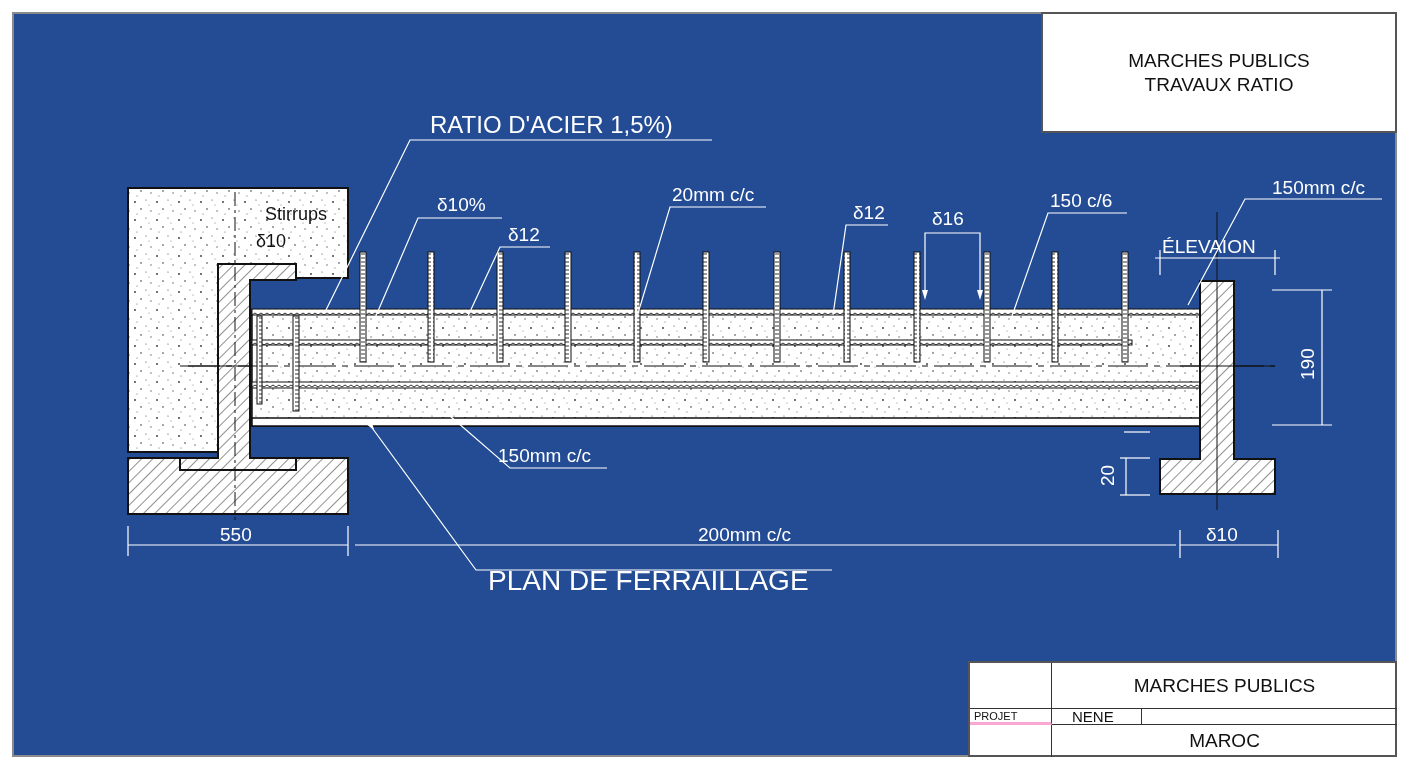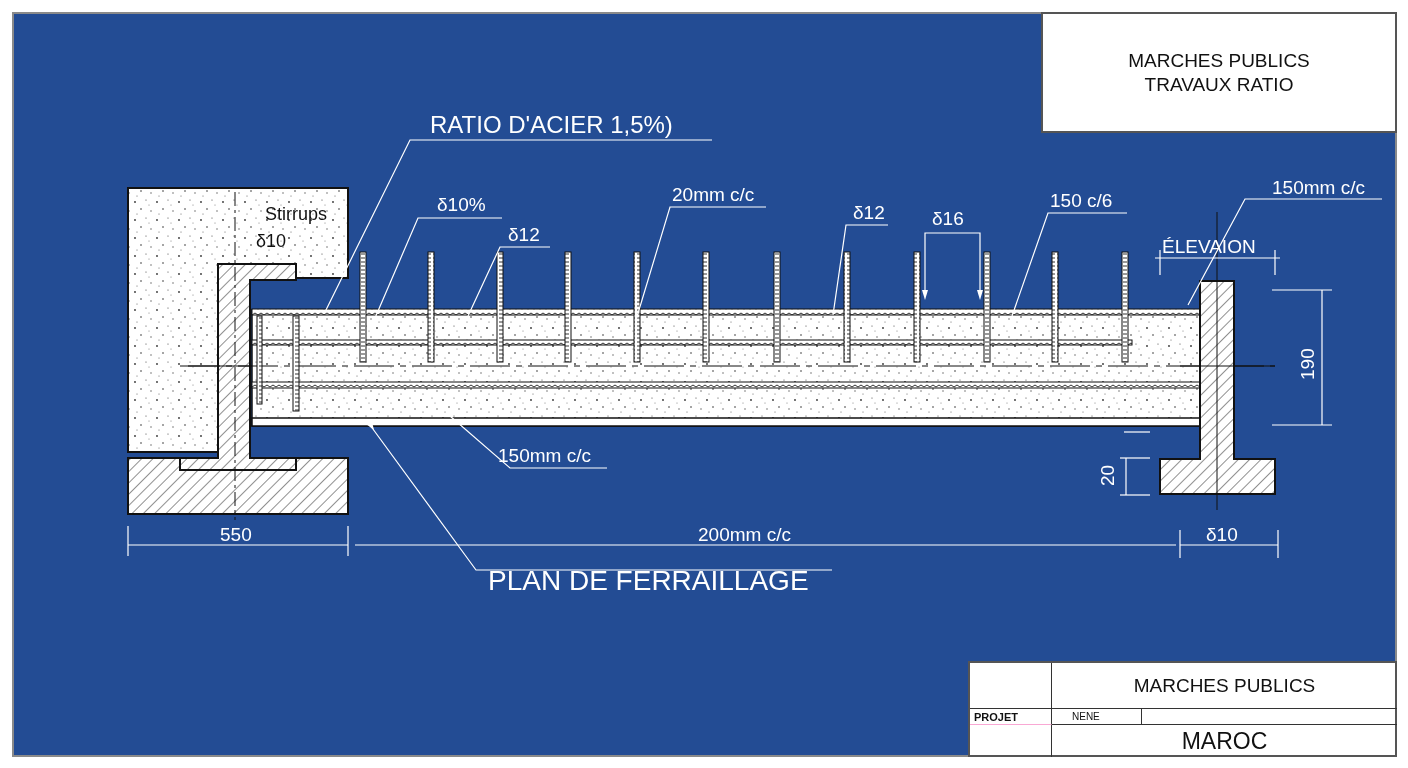--- a/index.html
+++ b/index.html
@@ -146,7 +146,7 @@
 <div class="tb-bottom">
   <div class="tb-cell" style="left:0;top:0;width:82px;height:46px;border-right:1px solid #333;border-bottom:1px solid #333;"></div>
   <div class="tb-cell" style="left:82px;top:0;width:345px;height:46px;border-bottom:1px solid #333;justify-content:center;font-size:19px;">MARCHES PUBLICS</div>
-  <div class="tb-cell" style="left:0;top:46px;width:82px;height:16px;border-right:1px solid #333;border-bottom:1px solid #f9a8d4;font-size:11px;padding-left:4px;font-weight:bold;">PROJET</div>
+  <div class="tb-cell" style="left:0;top:46px;width:82px;height:16px;border-right:1px solid #333;border-bottom:3px solid #f9a8d4;font-size:11px;padding-left:4px;">PROJET</div>
   <div class="tb-cell" style="left:82px;top:46px;width:90px;height:16px;border-right:1px solid #333;border-bottom:1px solid #333;font-size:10px;padding-left:20px;">NENE</div>
   <div class="tb-cell" style="left:172px;top:46px;width:255px;height:16px;border-bottom:1px solid #333;"></div>
   <div class="tb-cell" style="left:0;top:62px;width:82px;height:32px;border-right:1px solid #333;"></div>

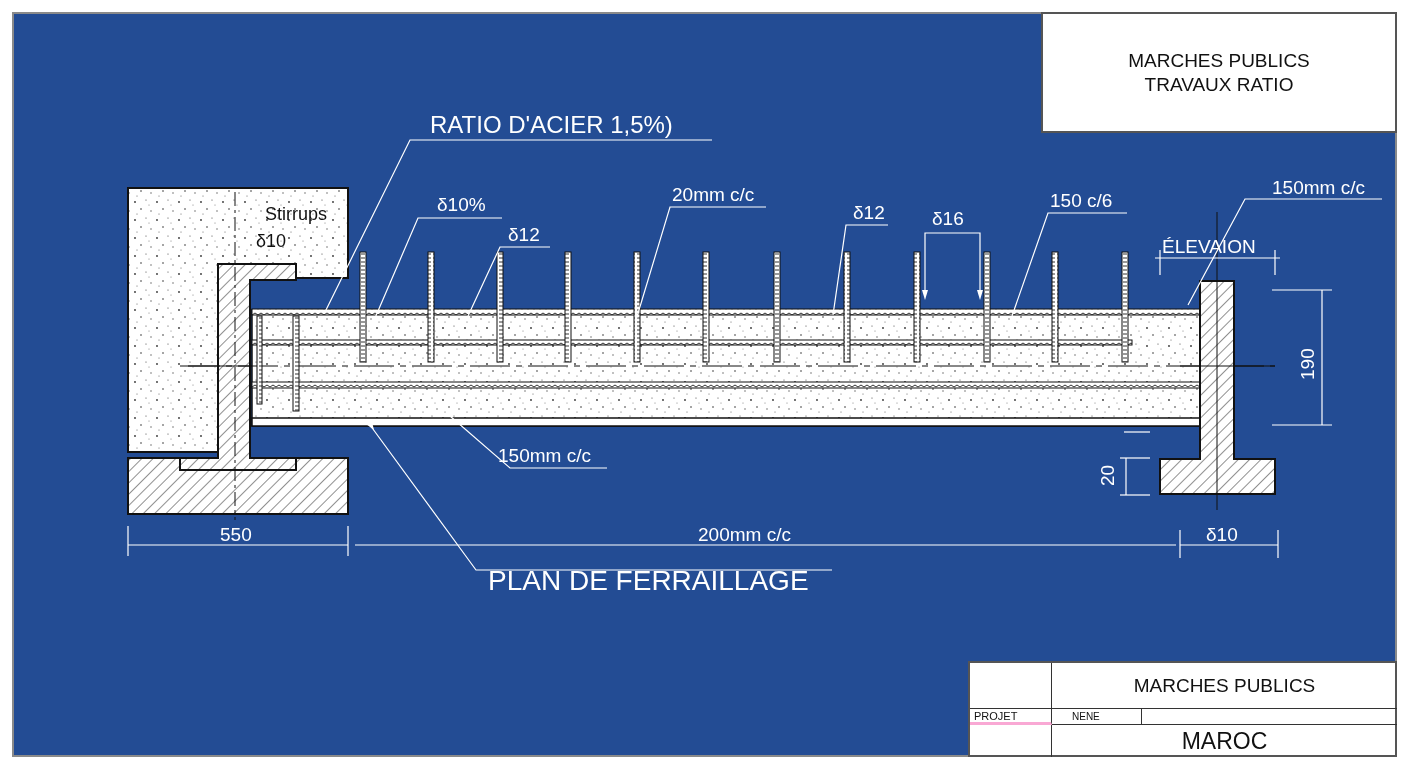--- a/index.html
+++ b/index.html
@@ -147,7 +147,7 @@
   <div class="tb-cell" style="left:0;top:0;width:82px;height:46px;border-right:1px solid #333;border-bottom:1px solid #333;"></div>
   <div class="tb-cell" style="left:82px;top:0;width:345px;height:46px;border-bottom:1px solid #333;justify-content:center;font-size:19px;">MARCHES PUBLICS</div>
   <div class="tb-cell" style="left:0;top:46px;width:82px;height:16px;border-right:1px solid #333;border-bottom:3px solid #f9a8d4;font-size:11px;padding-left:4px;">PROJET</div>
-  <div class="tb-cell" style="left:82px;top:46px;width:90px;height:16px;border-right:1px solid #333;border-bottom:1px solid #333;font-size:10px;padding-left:20px;">NENE</div>
+  <div class="tb-cell" style="left:82px;top:46px;width:90px;height:16px;border-right:1px solid #333;border-bottom:1px solid #333;font-size:15px;padding-left:20px;">NENE</div>
   <div class="tb-cell" style="left:172px;top:46px;width:255px;height:16px;border-bottom:1px solid #333;"></div>
   <div class="tb-cell" style="left:0;top:62px;width:82px;height:32px;border-right:1px solid #333;"></div>
   <div class="tb-cell" style="left:82px;top:62px;width:345px;height:32px;justify-content:center;font-size:23px;">MAROC</div>

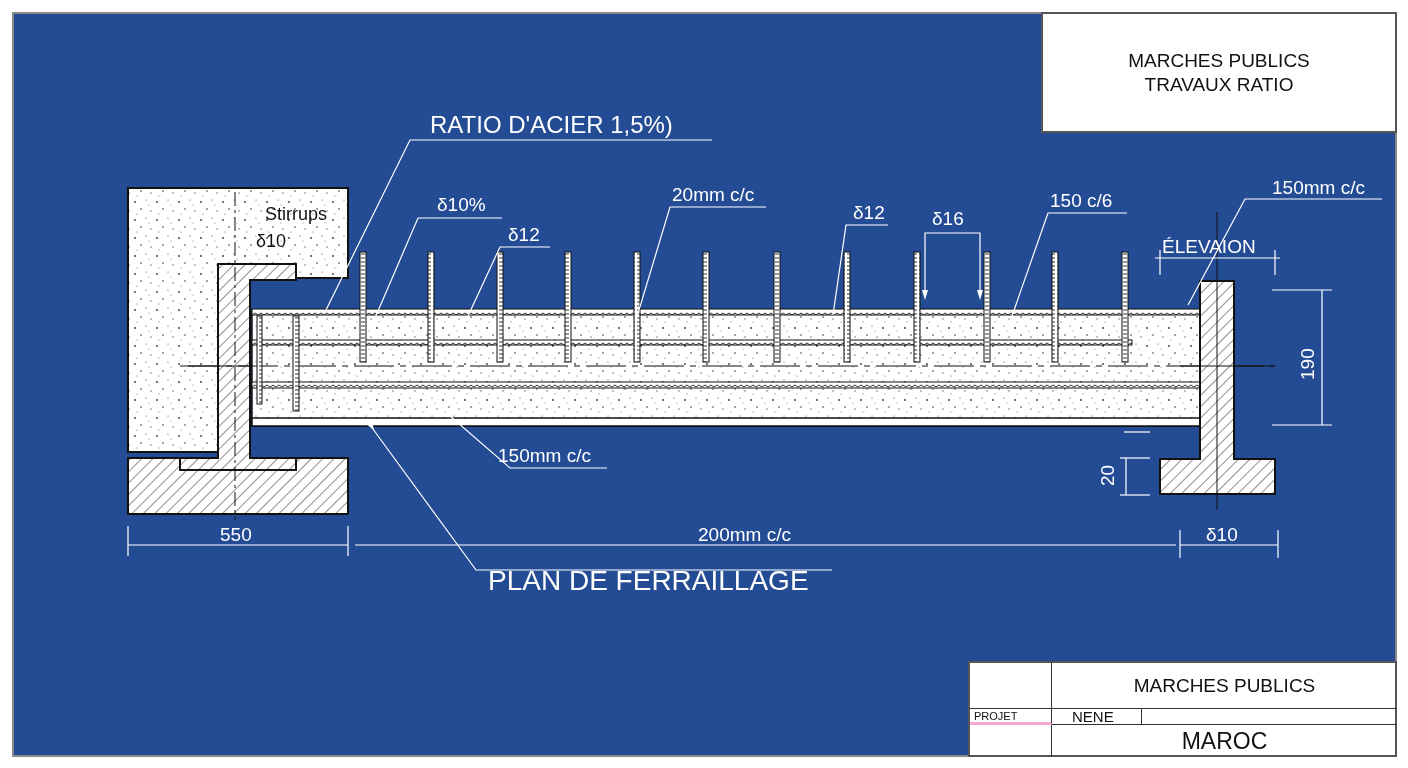--- a/index.html
+++ b/index.html
@@ -150,7 +150,7 @@
   <div class="tb-cell" style="left:82px;top:46px;width:90px;height:16px;border-right:1px solid #333;border-bottom:1px solid #333;font-size:15px;padding-left:20px;">NENE</div>
   <div class="tb-cell" style="left:172px;top:46px;width:255px;height:16px;border-bottom:1px solid #333;"></div>
   <div class="tb-cell" style="left:0;top:62px;width:82px;height:32px;border-right:1px solid #333;"></div>
-  <div class="tb-cell" style="left:82px;top:62px;width:345px;height:32px;justify-content:center;font-size:23px;">MAROC</div>
+  <div class="tb-cell" style="left:82px;top:62px;width:345px;height:32px;justify-content:center;font-size:19px;">MAROC</div>
 </div>
 
 </body></html>

